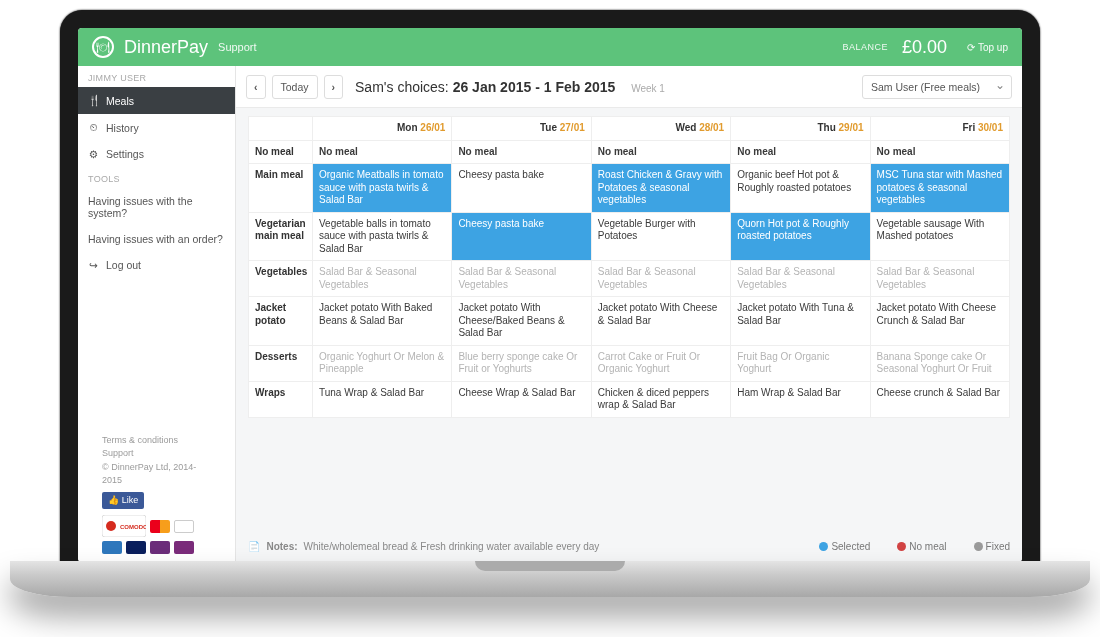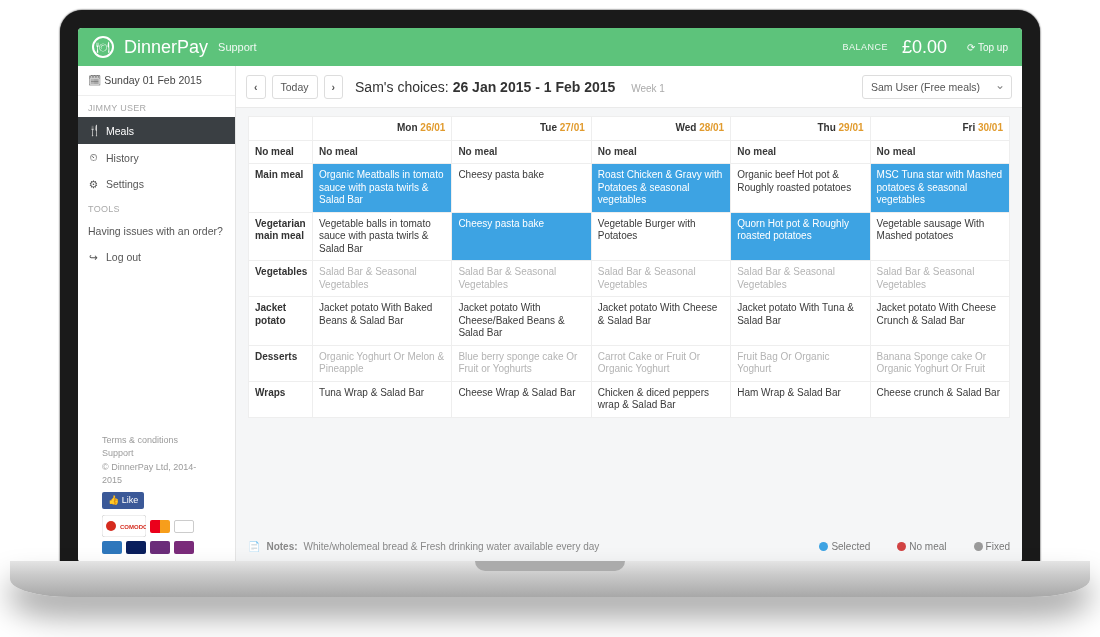--- a/index.html
+++ b/index.html
@@ -174,9 +174,6 @@
     <div class="body">
 
       <div class="sidebar">
-        <div class="date">
-          <span>🗓 </span><span>Sunday 01 Feb 2015</span>
-        </div>
         <div class="side-group-label">JIMMY USER</div>
         <div id="side-items">
             <div class="side-item active">

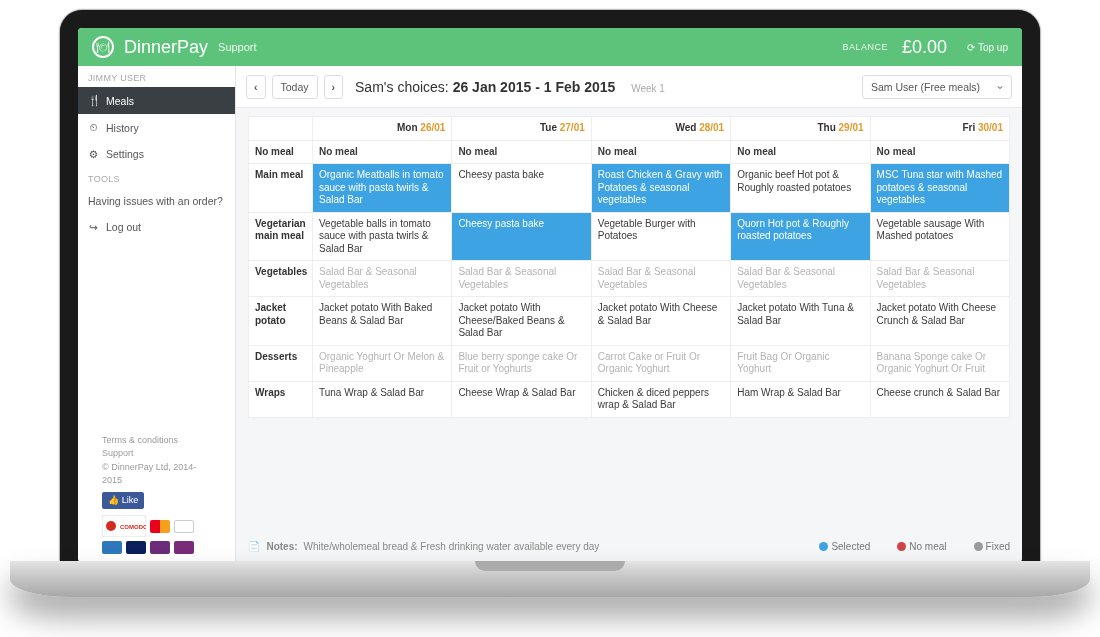--- a/index.html
+++ b/index.html
@@ -191,6 +191,9 @@
           </div>
         <div class="side-group-label">TOOLS</div>
         <div id="side-tools">
+            <div class="side-item">
+              <span>Having issues with the system?</span>
+            </div>
             <div class="side-item">
               <span>Having issues with an order?</span>
             </div>

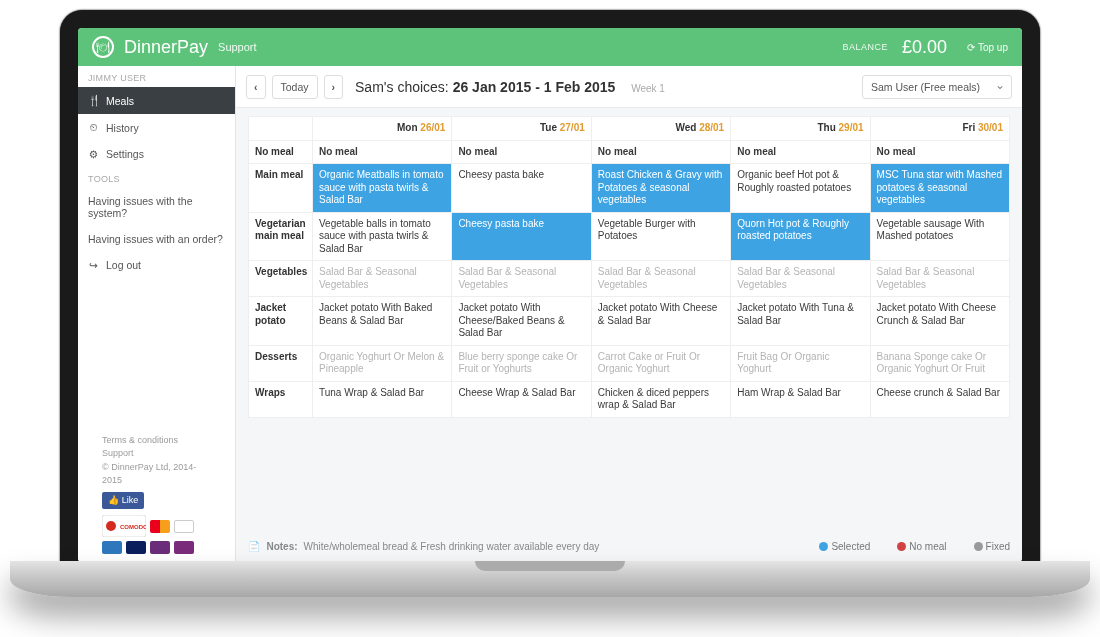--- a/index.html
+++ b/index.html
@@ -298,7 +298,7 @@
                   <td class="muted">Blue berry sponge cake Or Fruit or Yoghurts</td>
                   <td class="muted">Carrot Cake or Fruit Or Organic Yoghurt</td>
                   <td class="muted">Fruit Bag Or Organic Yoghurt</td>
-                  <td class="muted">Banana Sponge cake Or Organic Yoghurt Or Fruit</td>
+                  <td class="muted">Banana Sponge cake Or Seasonal Yoghurt Or Fruit</td>
                 </tr>
                 <tr class="wraps">
                   <th class="rowhead">Wraps</th>

